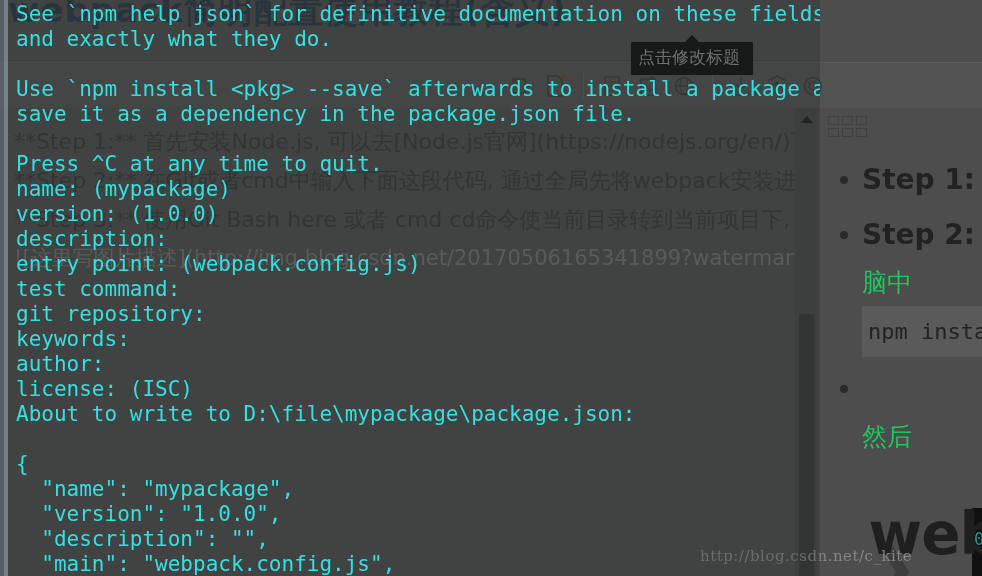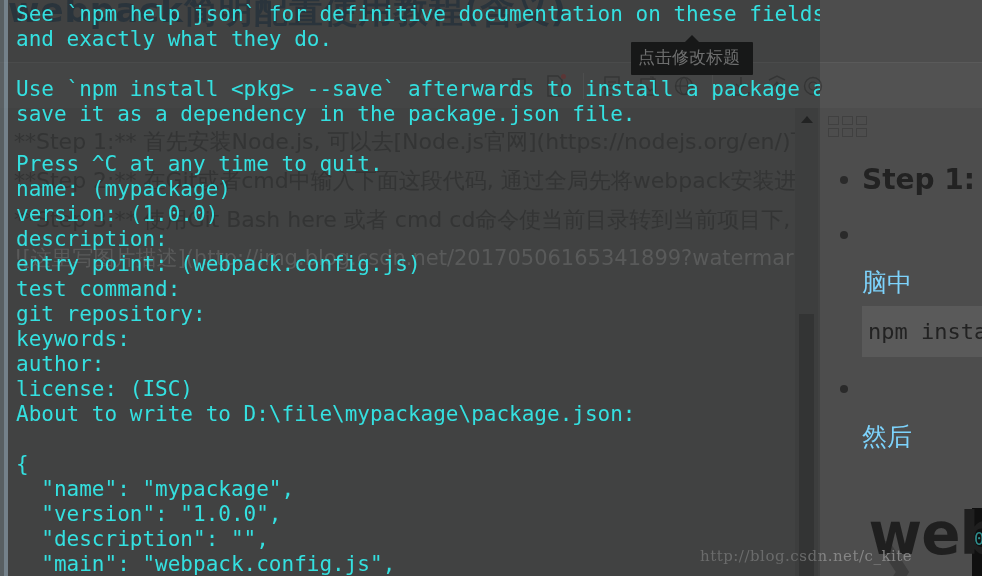--- a/index.html
+++ b/index.html
@@ -280,7 +280,7 @@
         <span>Step 1:</span>
       </li>
       <li>
-        <br>
+        <span>Step 2:</span><br>
         <span class="prev-sub">脑中</span><br>
         <span class="prev-code">npm install webpack -g</span>
       </li>

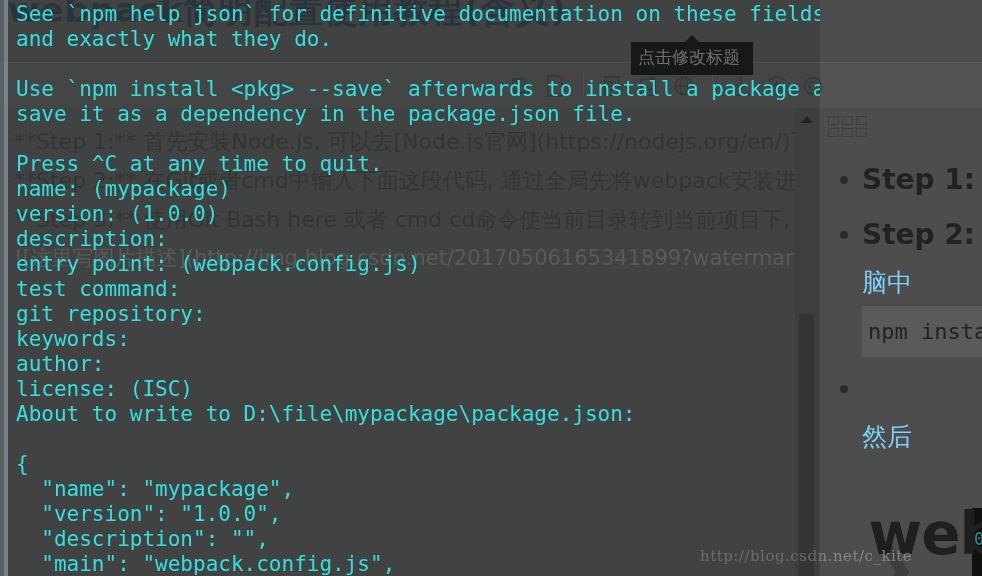--- a/index.html
+++ b/index.html
@@ -120,7 +120,7 @@
     width:8px;height:8px;border-radius:50%;background:#2a2a2a;
   }
   .prev-sub{
-    font-weight:400;font-size:25px;color:#7dd3fc;white-space:nowrap;
+    font-weight:400;font-size:25px;color:#22c55e;white-space:nowrap;
   }
   .prev-code{
     display:inline-block;background:#5a5a5a;

